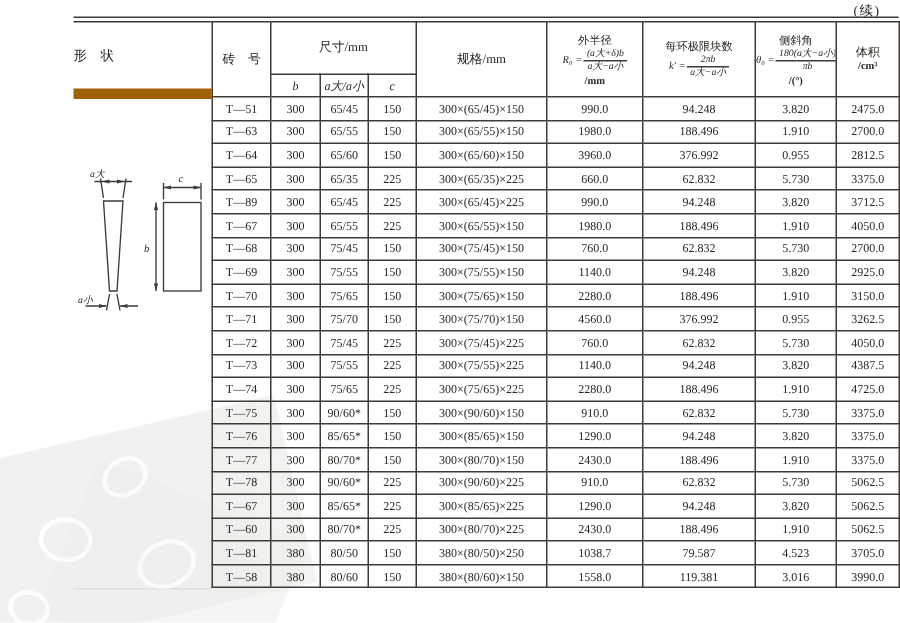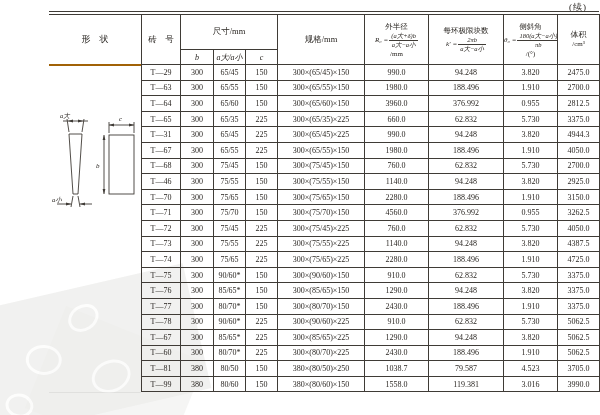--- a/index.html
+++ b/index.html
@@ -18,8 +18,8 @@
     border-top:1px solid #3f3b36;border-bottom:1px solid #3f3b36;box-sizing:border-box;
   }
   .shape-head{
-    height:51px;border-bottom:2px solid #a16207;box-sizing:border-box;
-    display:flex;align-items:center;justify-content:center;font-size:9px;
+    height:51px;border-bottom:7px solid #a16207;box-sizing:border-box;
+    display:flex;align-items:center;justify-content:flex-start;font-size:9px;
   }
   .shape-fig{display:flex;justify-content:center;}
   .shape-fig svg{margin-top:45px;}

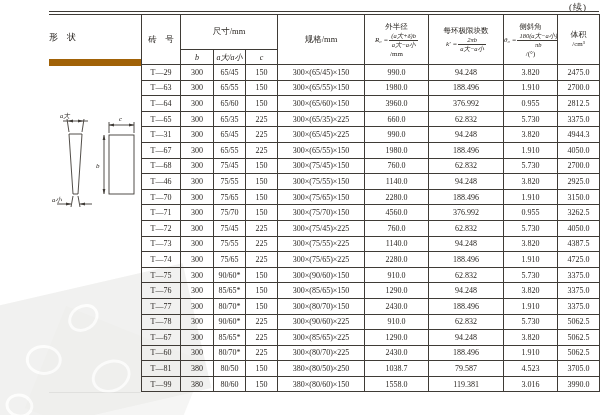--- a/index.html
+++ b/index.html
@@ -37,7 +37,7 @@
   thead th{font-size:8.5px;}
   tbody td{height:14.6px;font-size:8px;}
   .ct{font-size:7.5px;line-height:9px;margin-top:1px;}
-  .cu{font-size:7px;line-height:9px;}
+  .cu{font-size:7px;line-height:9px;font-weight:bold;}
   .fm{font-size:7px;line-height:8px;margin:1px 0;font-style:italic;}
   .frac{display:inline-block;vertical-align:middle;text-align:center;margin-left:1px;}
   .frac .num{display:block;font-size:6.5px;line-height:8px;padding:0 2px;}

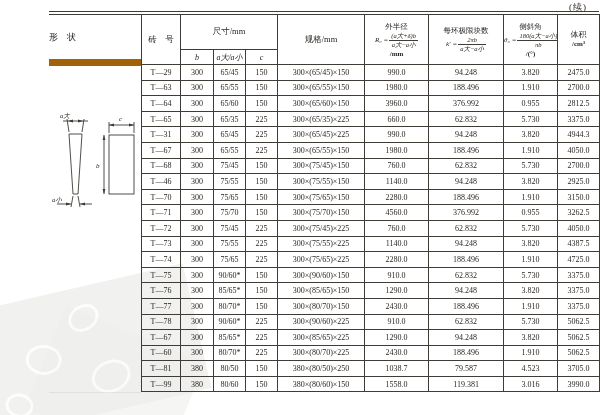--- a/index.html
+++ b/index.html
@@ -166,7 +166,7 @@
     </thead>
     <tbody id="rows-body">
         <tr>
-          <td>T—29</td>
+          <td>T—51</td>
           <td>300</td>
           <td>65/45</td>
           <td>150</td>

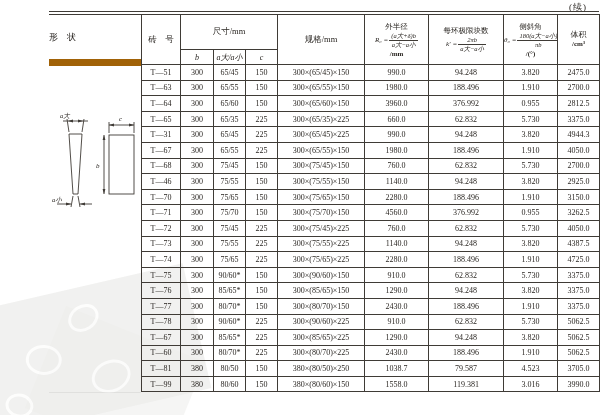--- a/index.html
+++ b/index.html
@@ -210,7 +210,7 @@
           <td>3375.0</td>
         </tr>
         <tr>
-          <td>T—31</td>
+          <td>T—89</td>
           <td>300</td>
           <td>65/45</td>
           <td>225</td>

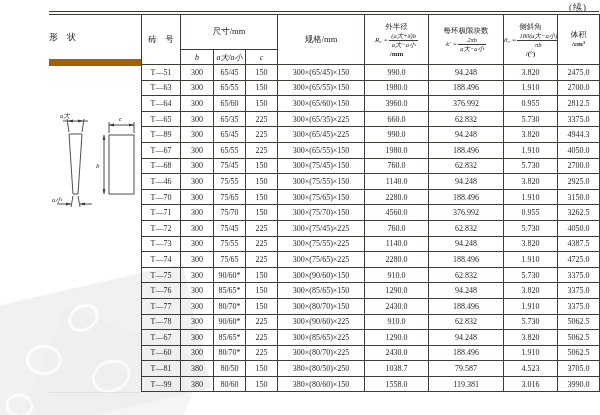--- a/index.html
+++ b/index.html
@@ -218,7 +218,7 @@
           <td>990.0</td>
           <td>94.248</td>
           <td>3.820</td>
-          <td>4944.3</td>
+          <td>3712.5</td>
         </tr>
         <tr>
           <td>T—67</td>

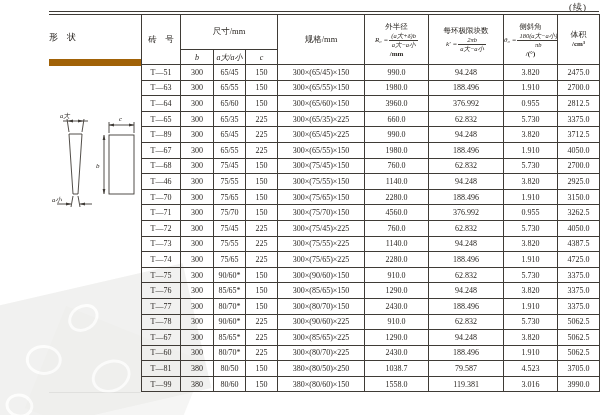--- a/index.html
+++ b/index.html
@@ -243,7 +243,7 @@
           <td>2700.0</td>
         </tr>
         <tr>
-          <td>T—46</td>
+          <td>T—69</td>
           <td>300</td>
           <td>75/55</td>
           <td>150</td>

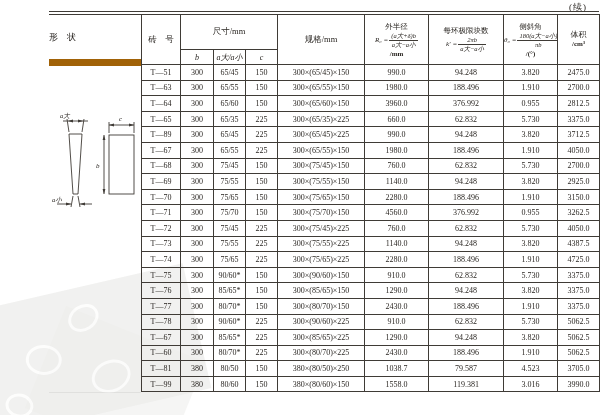--- a/index.html
+++ b/index.html
@@ -386,7 +386,7 @@
           <td>3705.0</td>
         </tr>
         <tr>
-          <td>T—99</td>
+          <td>T—58</td>
           <td>380</td>
           <td>80/60</td>
           <td>150</td>

